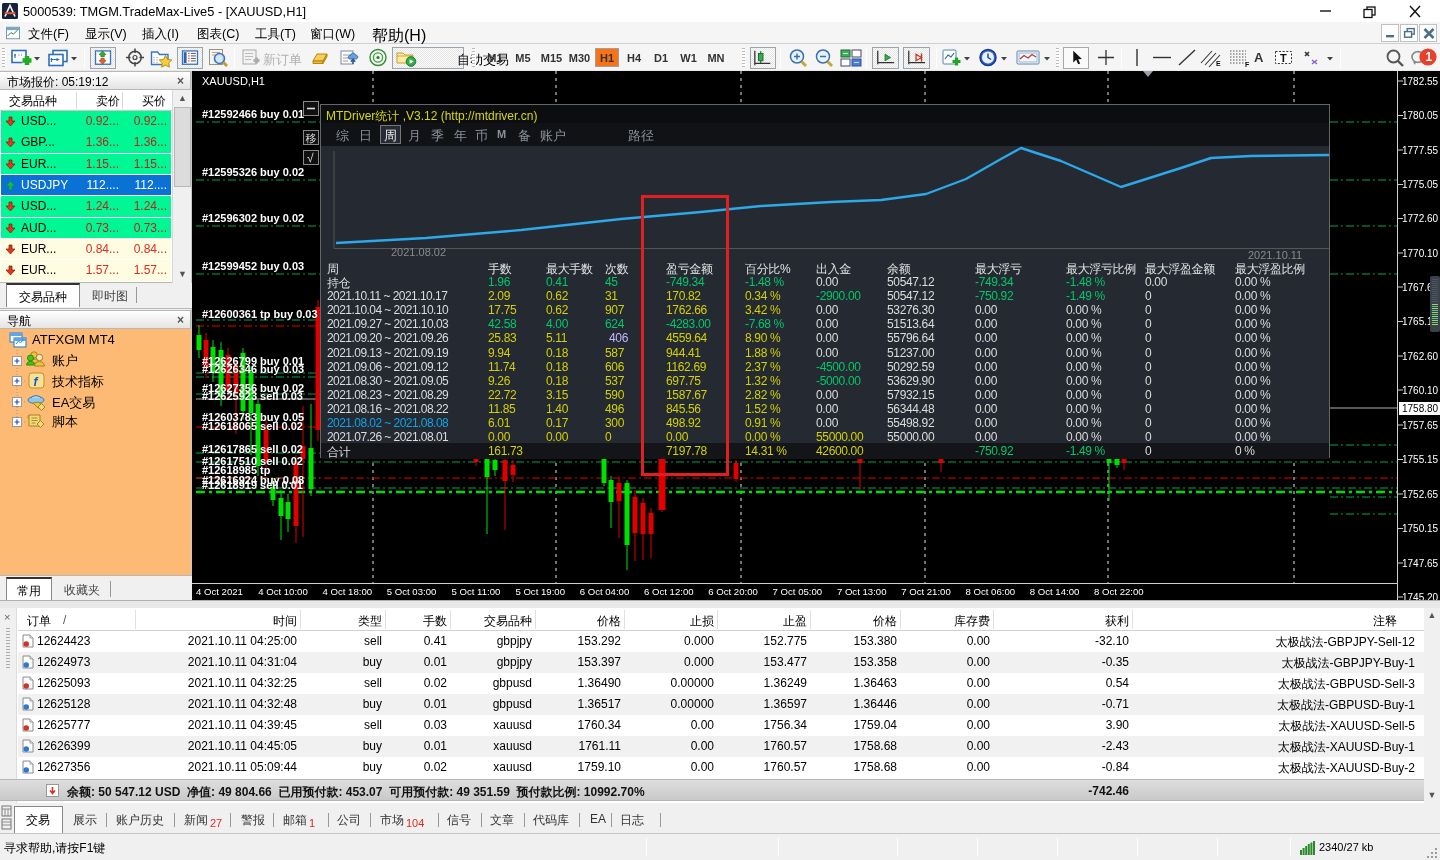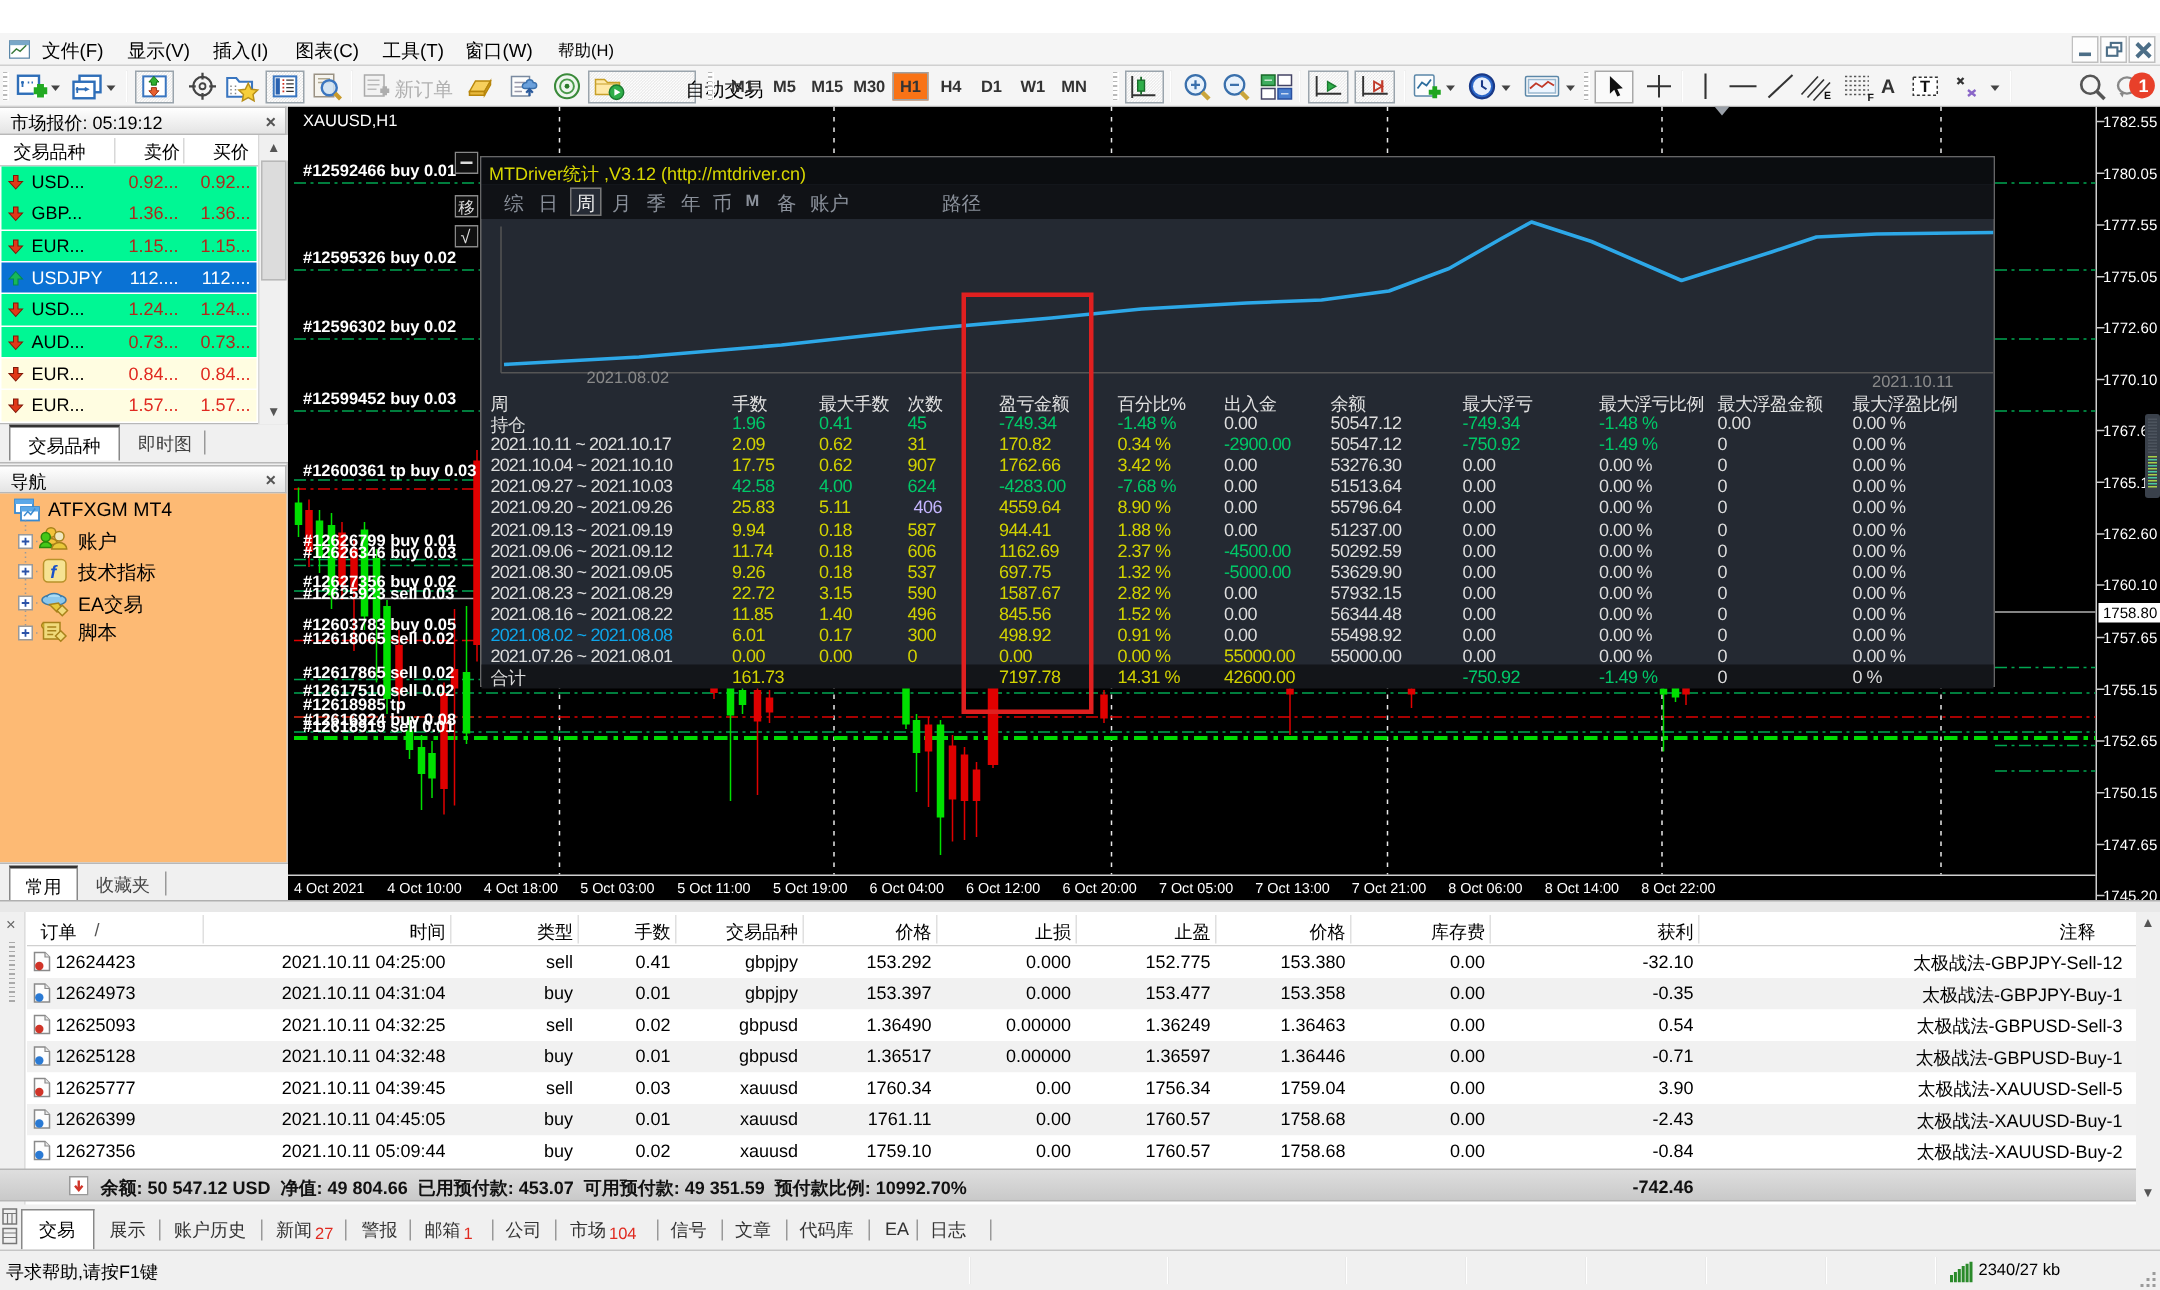--- a/index.html
+++ b/index.html
@@ -31,6 +31,20 @@
 </style></head><body>
 <div id="root">
 
+<div class="abs" style="left:0;top:0;width:1440px;height:22px;background:#ffffff;">
+ <svg class="abs" style="left:2px;top:3px" width="16" height="16" viewBox="0 0 16 16">
+  <rect x="0" y="0" width="16" height="16" rx="1.5" fill="#17233c"></rect>
+  <path d="M3 13.5 L8 2.5 L13 13.5" fill="none" stroke="#f0f0f0" stroke-width="1.7"></path>
+  <rect x="2.6" y="9.2" width="10.8" height="2" fill="#e05a30"></rect>
+ </svg>
+ <div class="abs" style="left:23px;top:4px;font-size:12.8px;color:#000;">5000539: TMGM.TradeMax-Live5 - [XAUUSD,H1]</div>
+ <svg class="abs" style="left:1313px;top:0" width="120" height="22" viewBox="0 0 120 22">
+  <line x1="7" y1="11" x2="18" y2="11" stroke="#111" stroke-width="1.4"></line>
+  <rect x="54" y="7" width="8" height="8" fill="none" stroke="#111" stroke-width="1.3"></rect>
+  <rect x="51" y="9.5" width="8" height="8" fill="#fff" stroke="#111" stroke-width="1.3"></rect>
+  <path d="M97 6 L107 17 M107 6 L97 17" stroke="#111" stroke-width="1.4"></path>
+ </svg>
+</div>
 
 <div class="abs" style="left:0;top:22px;width:1440px;height:22px;background:#f5f5f5;border-bottom:1px solid #d0d0d0;">
       <svg class="abs" style="left:6px;top:4px" width="14" height="14" viewBox="0 0 17 15">

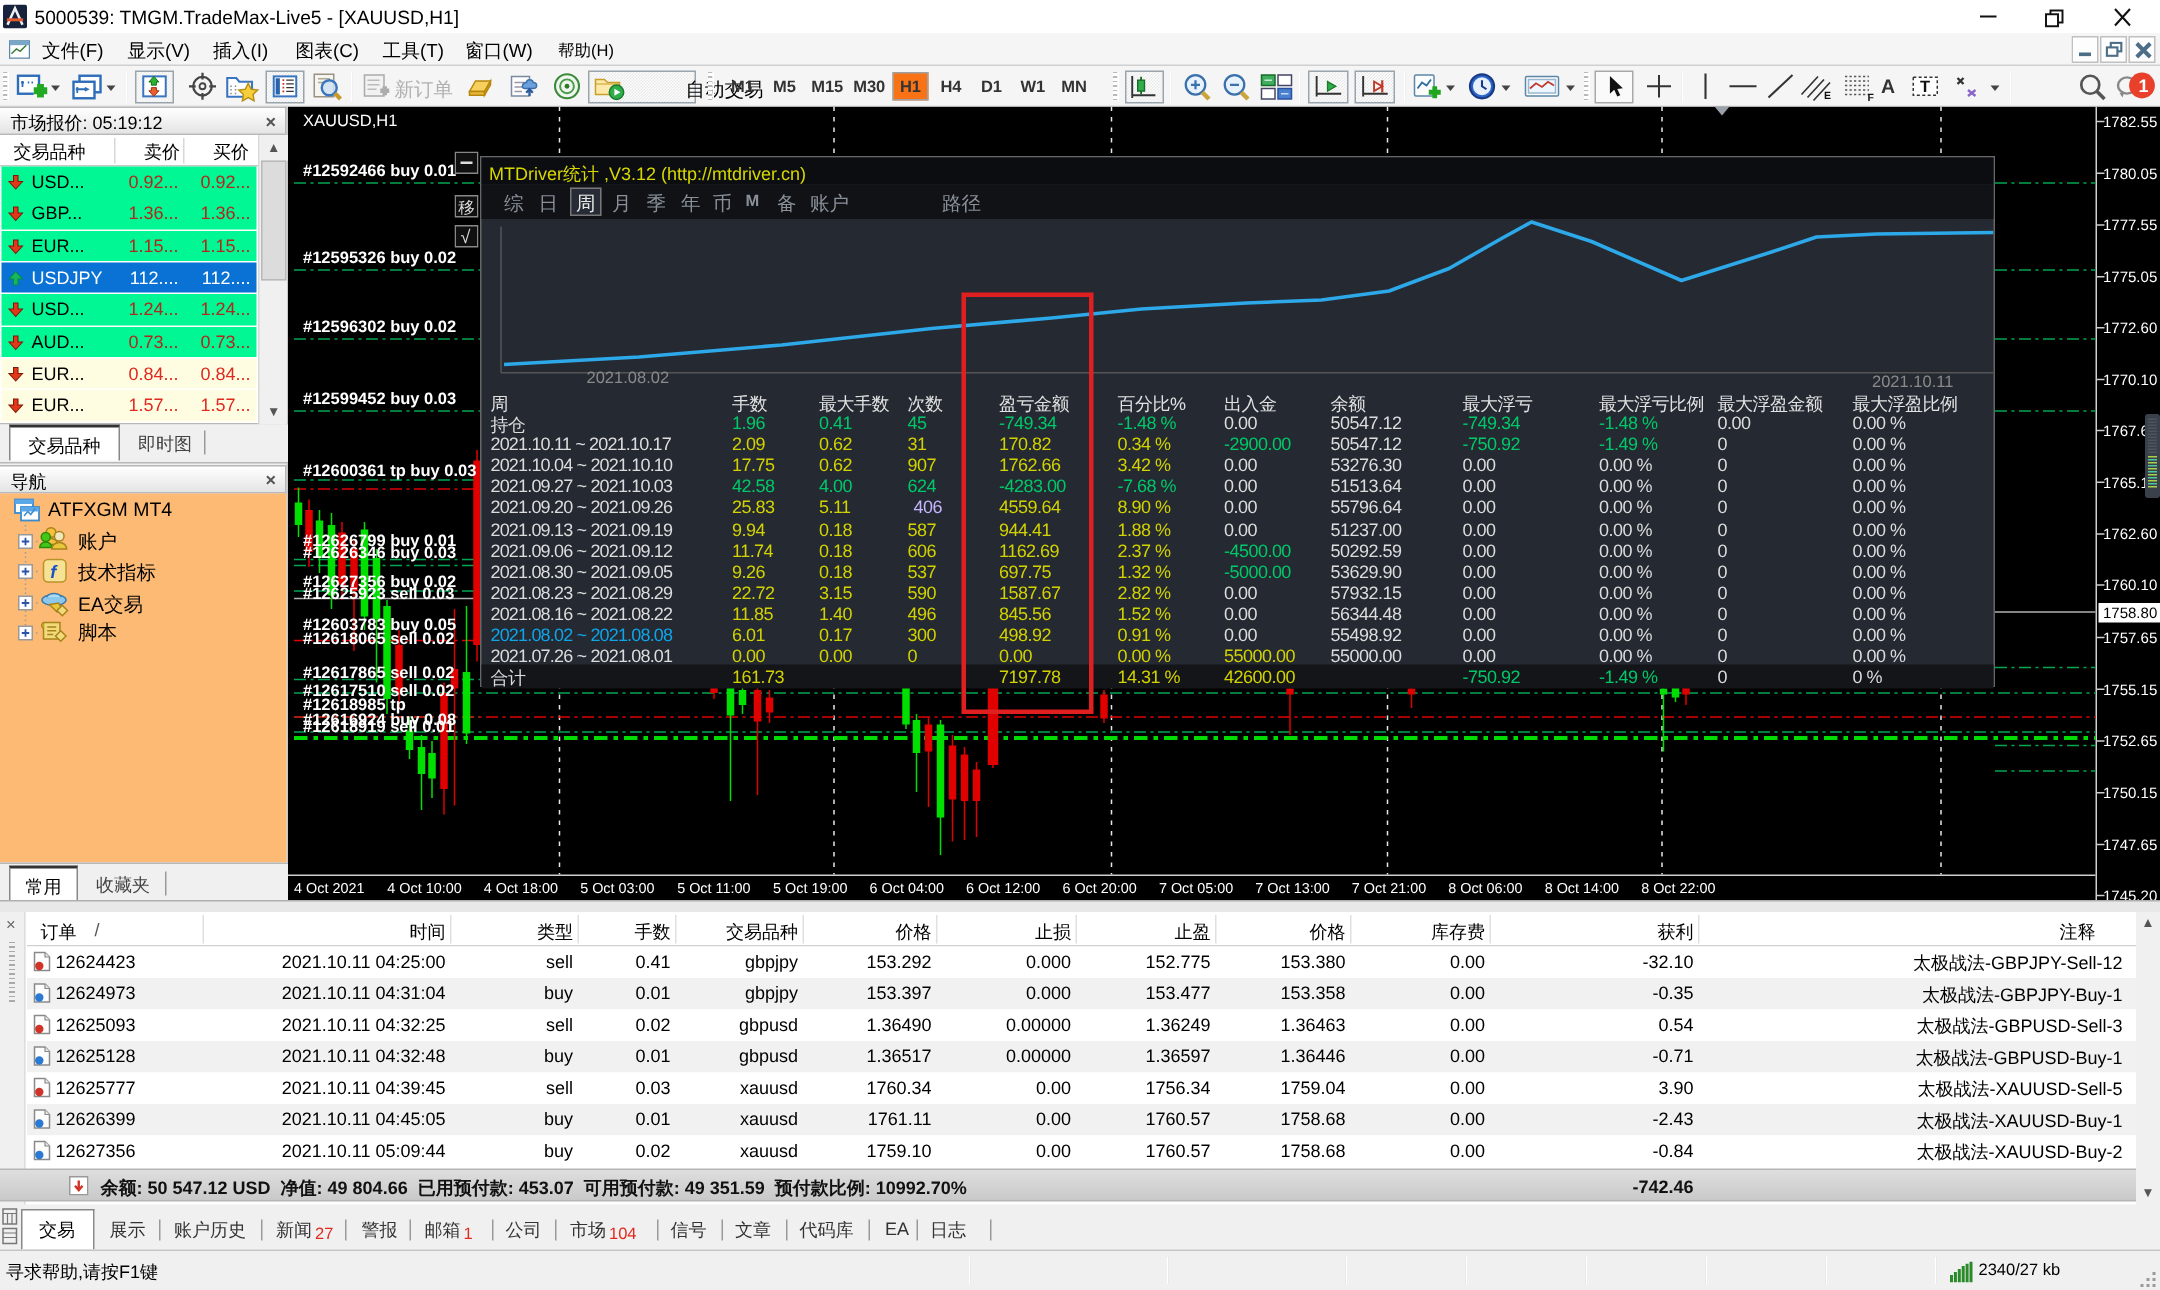--- a/index.html
+++ b/index.html
@@ -58,7 +58,7 @@
       <div class="abs" style="left:197px;top:4px;font-size:12.5px;color:#000;">图表(C)</div>
       <div class="abs" style="left:255px;top:4px;font-size:12.5px;color:#000;">工具(T)</div>
       <div class="abs" style="left:310px;top:4px;font-size:12.5px;color:#000;">窗口(W)</div>
-      <div class="abs" style="left:372px;top:4px;font-size:11px;color:#000;">帮助(H)</div>
+      <div class="abs" style="left:372px;top:4px;font-size:16px;color:#000;">帮助(H)</div>
       <svg class="abs" style="left:1381px;top:2px" width="58" height="18" viewBox="0 0 58 18">
  <rect x="0.5" y="0.5" width="17" height="17" fill="#fdfdfd" stroke="#c0c0c0"></rect>
  <rect x="19.5" y="0.5" width="17" height="17" fill="#fdfdfd" stroke="#c0c0c0"></rect>

